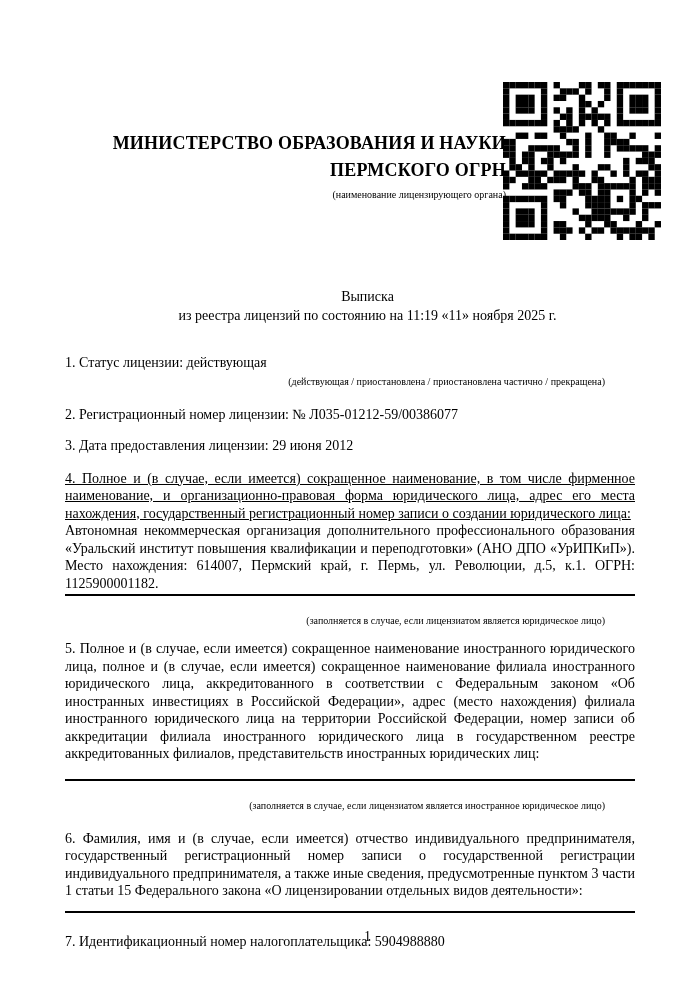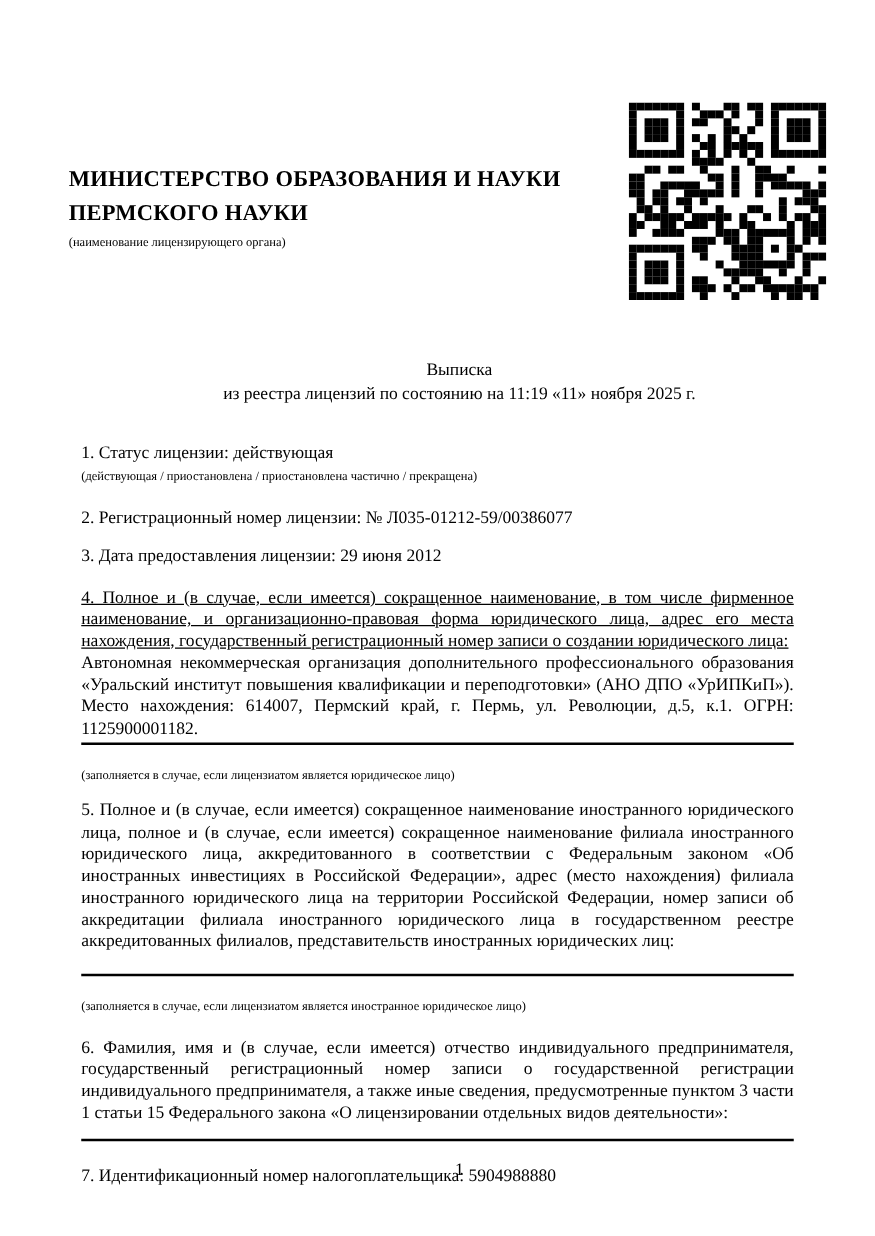--- a/index.html
+++ b/index.html
@@ -9,7 +9,7 @@
   }
   .abs{position:absolute;}
   
-  .header{left:55px;top:130px;width:425px;text-align:left;}
+  .header{left:81px;top:130px;width:425px;text-align:right;}
   .org{font-weight:bold;font-size:18px;line-height:27px;letter-spacing:.2px;}
   .org-cap{font-size:10px;line-height:13px;margin-top:4px;}
   

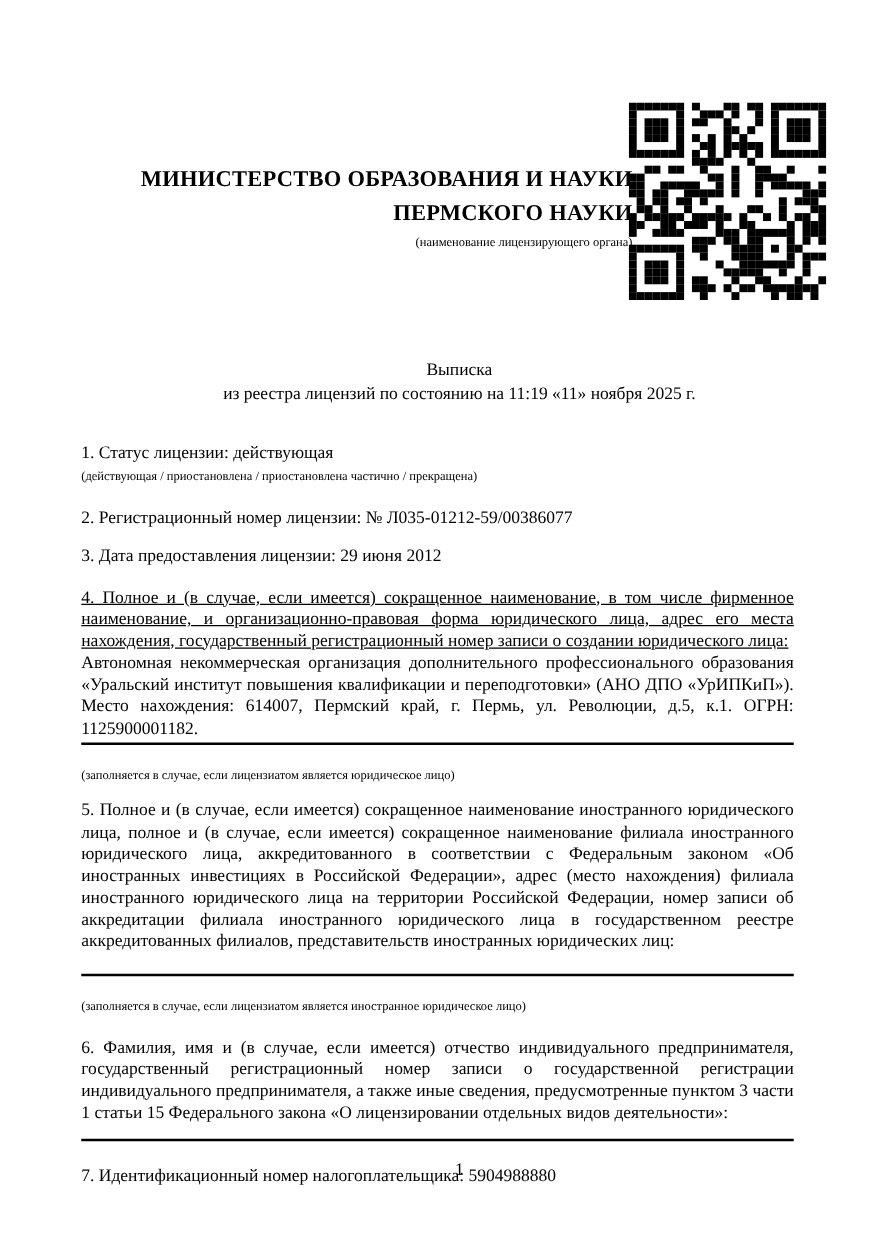--- a/index.html
+++ b/index.html
@@ -41,7 +41,7 @@
 
   <div class="abs header">
     <div class="org">МИНИСТЕРСТВО ОБРАЗОВАНИЯ И НАУКИ</div>
-    <div class="org">ПЕРМСКОГО НАУКИ</div>
+    <div class="org">ПЕРМСКОГО ОГРН</div>
     <div class="org-cap">(наименование лицензирующего органа)</div>
   </div>
 

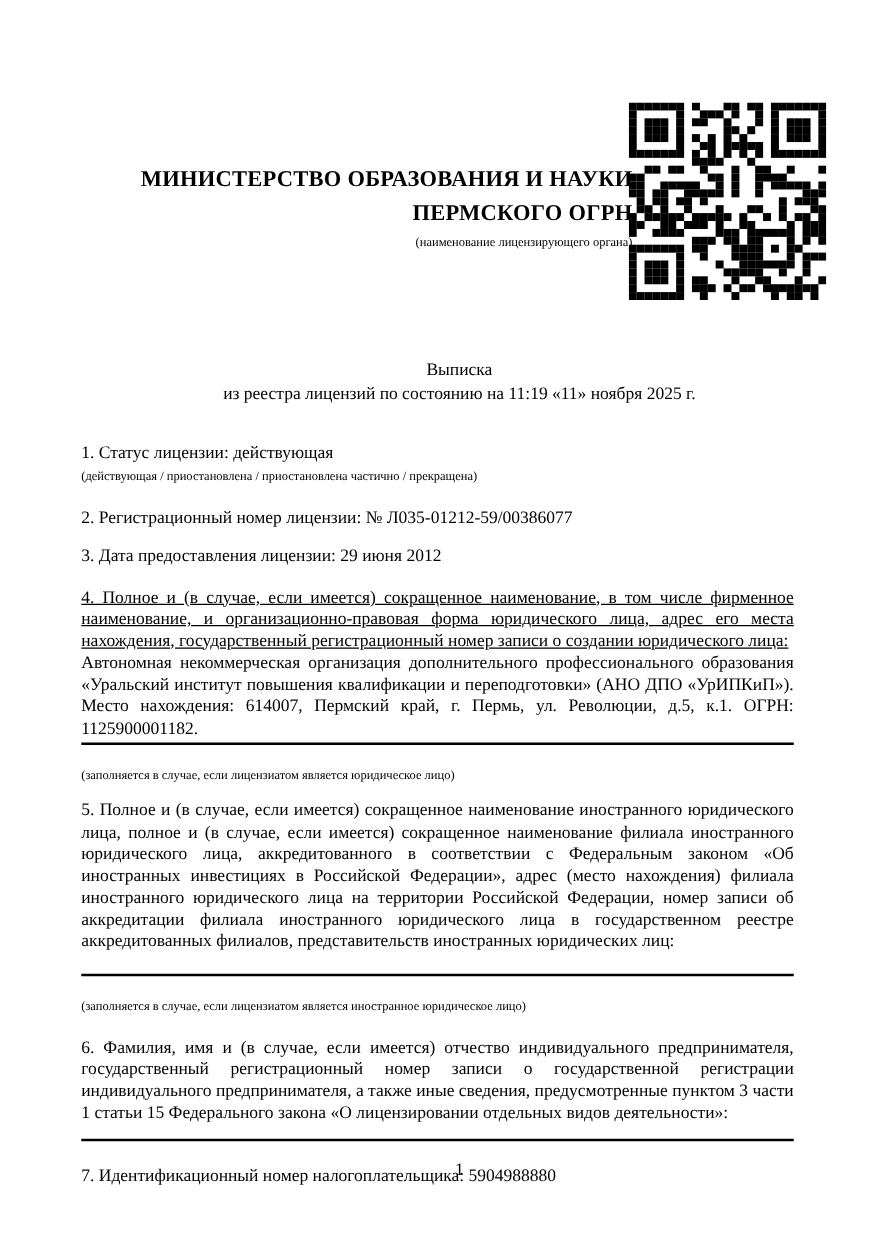--- a/index.html
+++ b/index.html
@@ -17,7 +17,7 @@
   
   .content{left:65px;top:288px;width:570px;font-size:14px;line-height:17.5px;}
   .center-wide{width:605px;text-align:center;line-height:18.5px;}
-  .center-cap{width:540px;text-align:left;font-size:10px;line-height:14px;}
+  .center-cap{width:540px;text-align:right;font-size:10px;line-height:14px;}
   .title{margin-bottom:29px;}
   .cap-status{margin-top:3px;}
   .item-2{margin-top:17px;}

